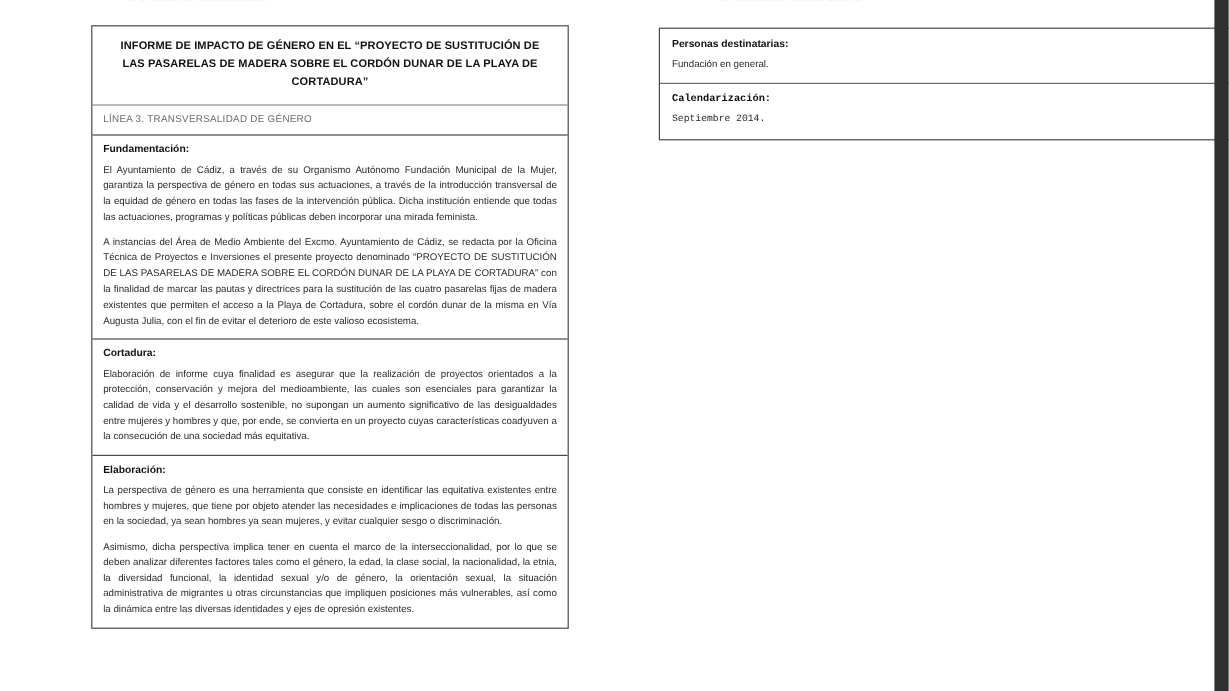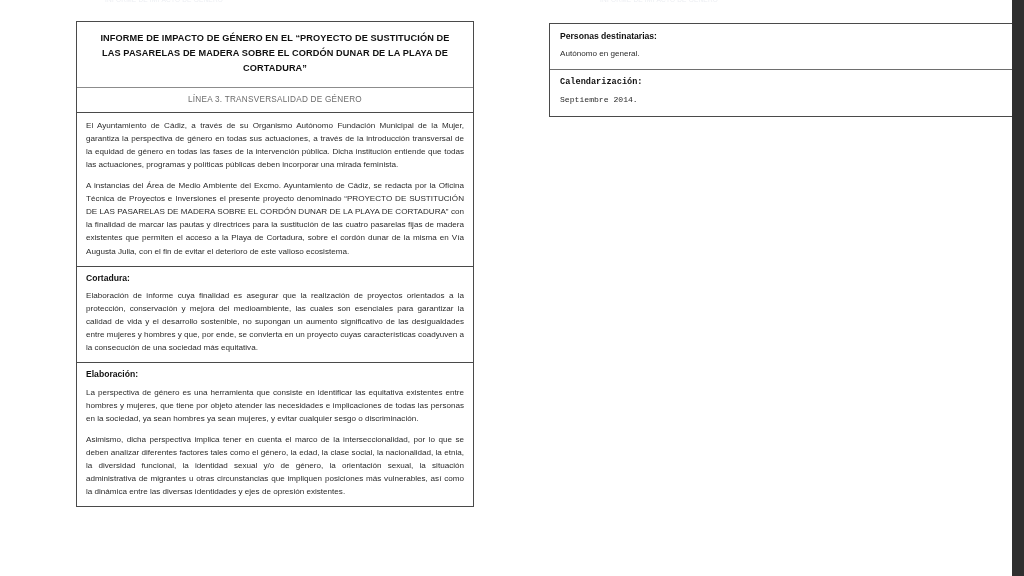--- a/index.html
+++ b/index.html
@@ -166,7 +166,7 @@
 
     <div class="side-row">
       <p class="side-heading">Personas destinatarias:</p>
-      <p class="side-value">Autónomo en general.</p>
+      <p class="side-value">Fundación en general.</p>
     </div>
 
     <div class="side-row">

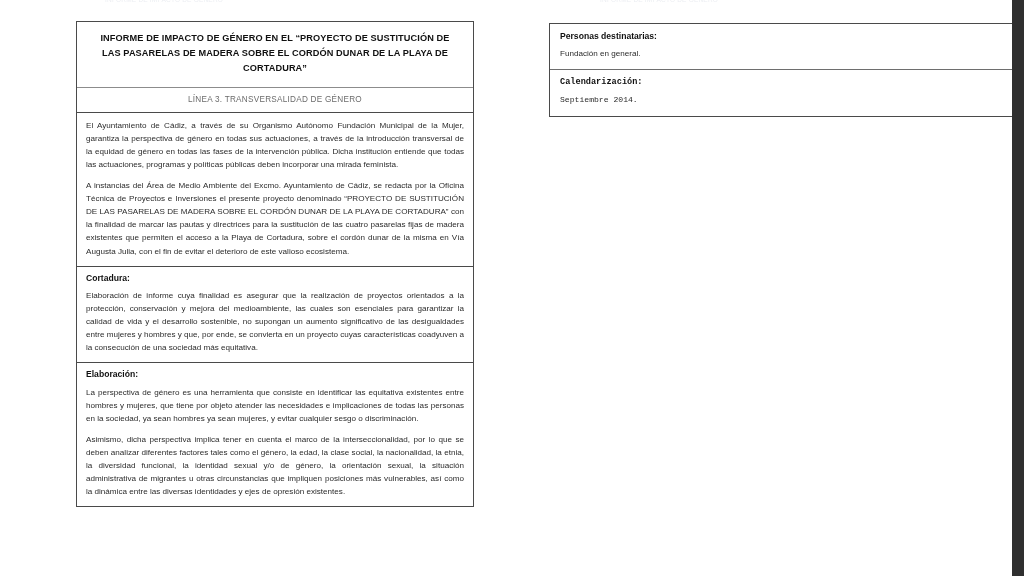--- a/index.html
+++ b/index.html
@@ -76,7 +76,6 @@
   .line-row {
     padding: 7px 9px 8px 9px;
     border-top: 1.1px solid #8c8c8c;
-    text-align: center;
   }
   .line-row .t {
     font-size: 8.2px;

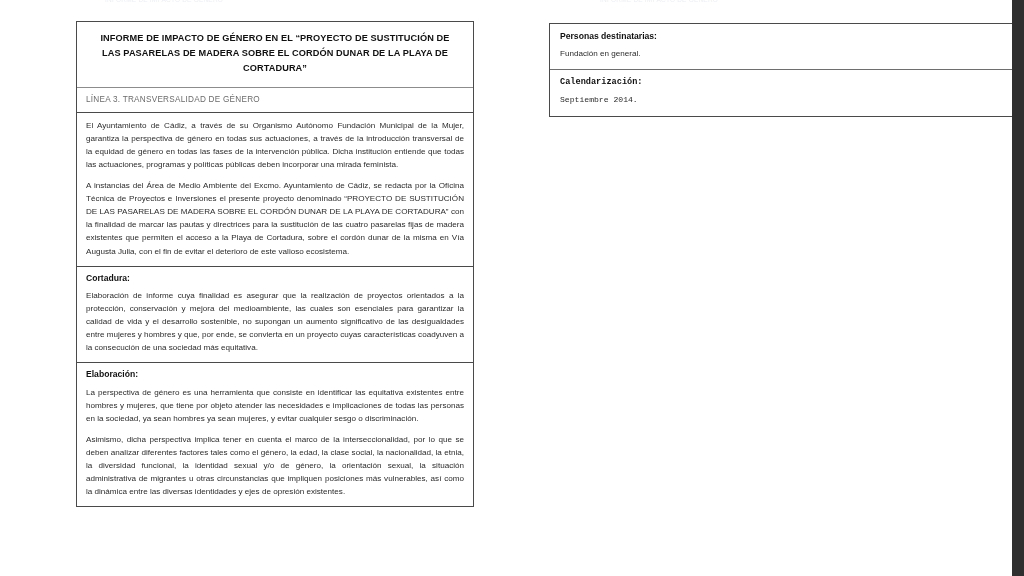--- a/index.html
+++ b/index.html
@@ -144,6 +144,7 @@
     </div>
 
     <div class="section-row">
+      <p class="section-heading">Fundamentación:</p>
       <p class="para">El Ayuntamiento de Cádiz, a través de su Organismo Autónomo Fundación Municipal de la Mujer, garantiza la perspectiva de género en todas sus actuaciones, a través de la introducción transversal de la equidad de género en todas las fases de la intervención pública. Dicha institución entiende que todas las actuaciones, programas y políticas públicas deben incorporar una mirada feminista.</p>
       <p class="para">A instancias del Área de Medio Ambiente del Excmo. Ayuntamiento de Cádiz, se redacta por la Oficina Técnica de Proyectos e Inversiones el presente proyecto denominado “PROYECTO DE SUSTITUCIÓN DE LAS PASARELAS DE MADERA SOBRE EL CORDÓN DUNAR DE LA PLAYA DE CORTADURA” con la finalidad de marcar las pautas y directrices para la sustitución de las cuatro pasarelas fijas de madera existentes que permiten el acceso a la Playa de Cortadura, sobre el cordón dunar de la misma en Vía Augusta Julia, con el fin de evitar el deterioro de este valioso ecosistema.</p>
     </div>

